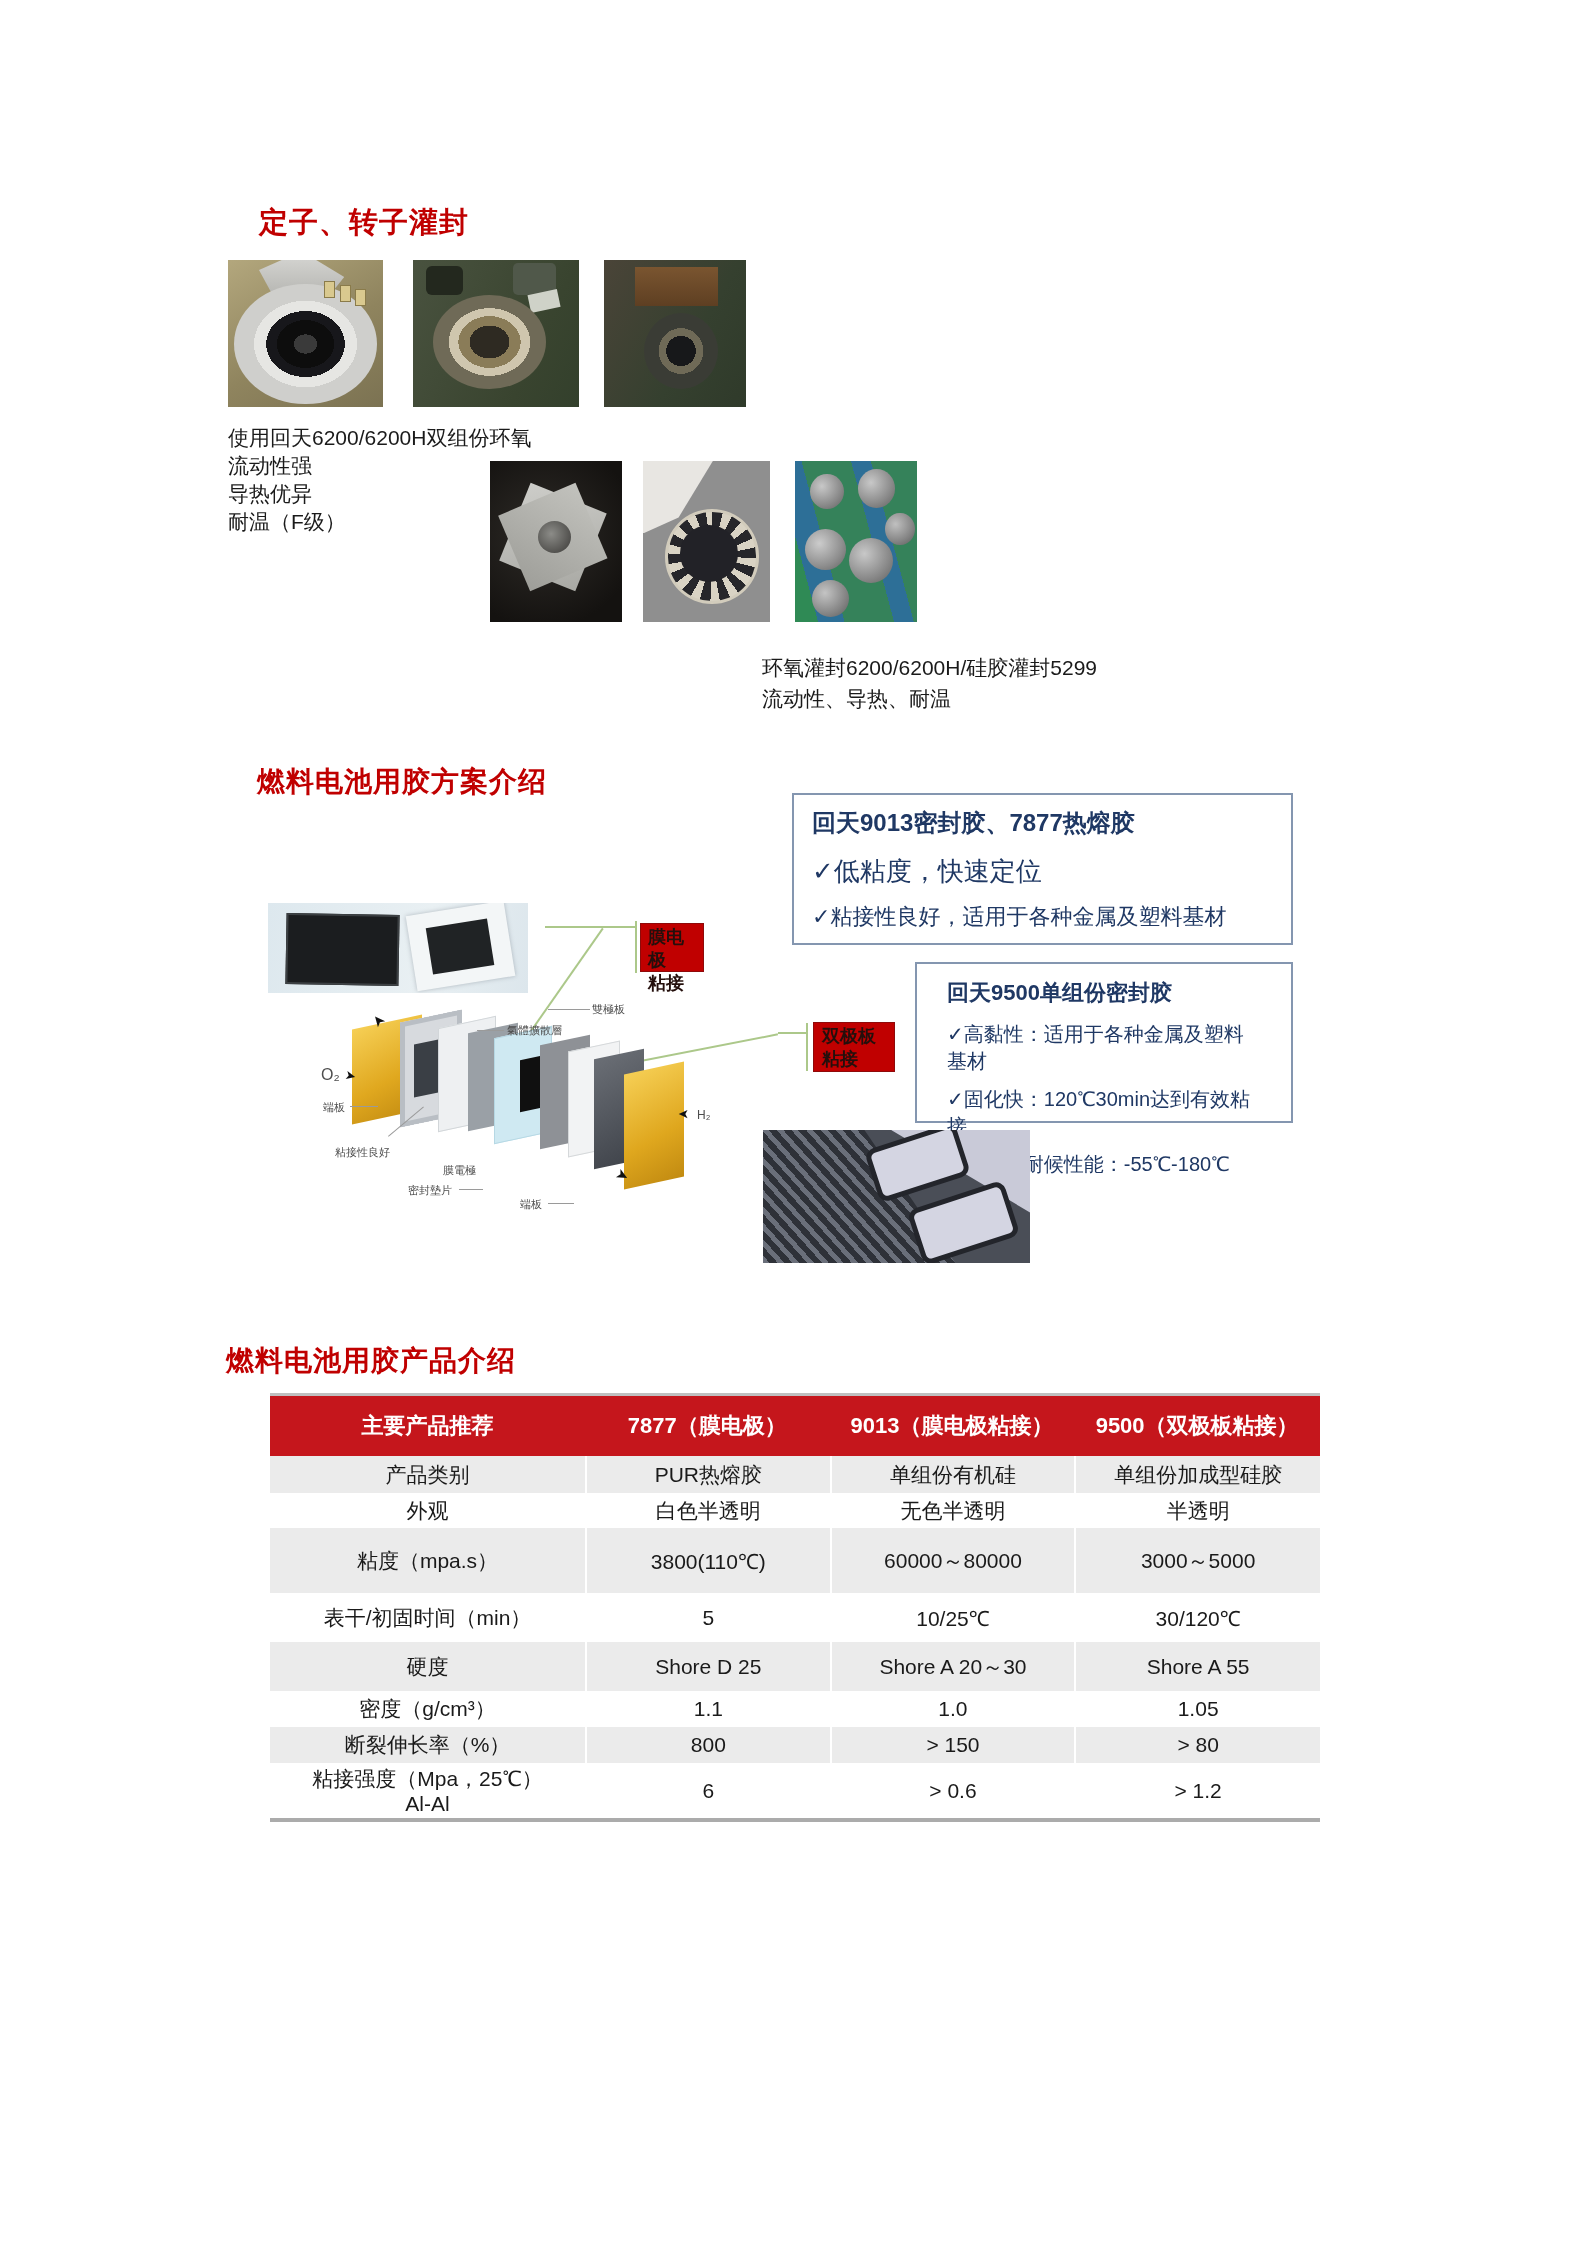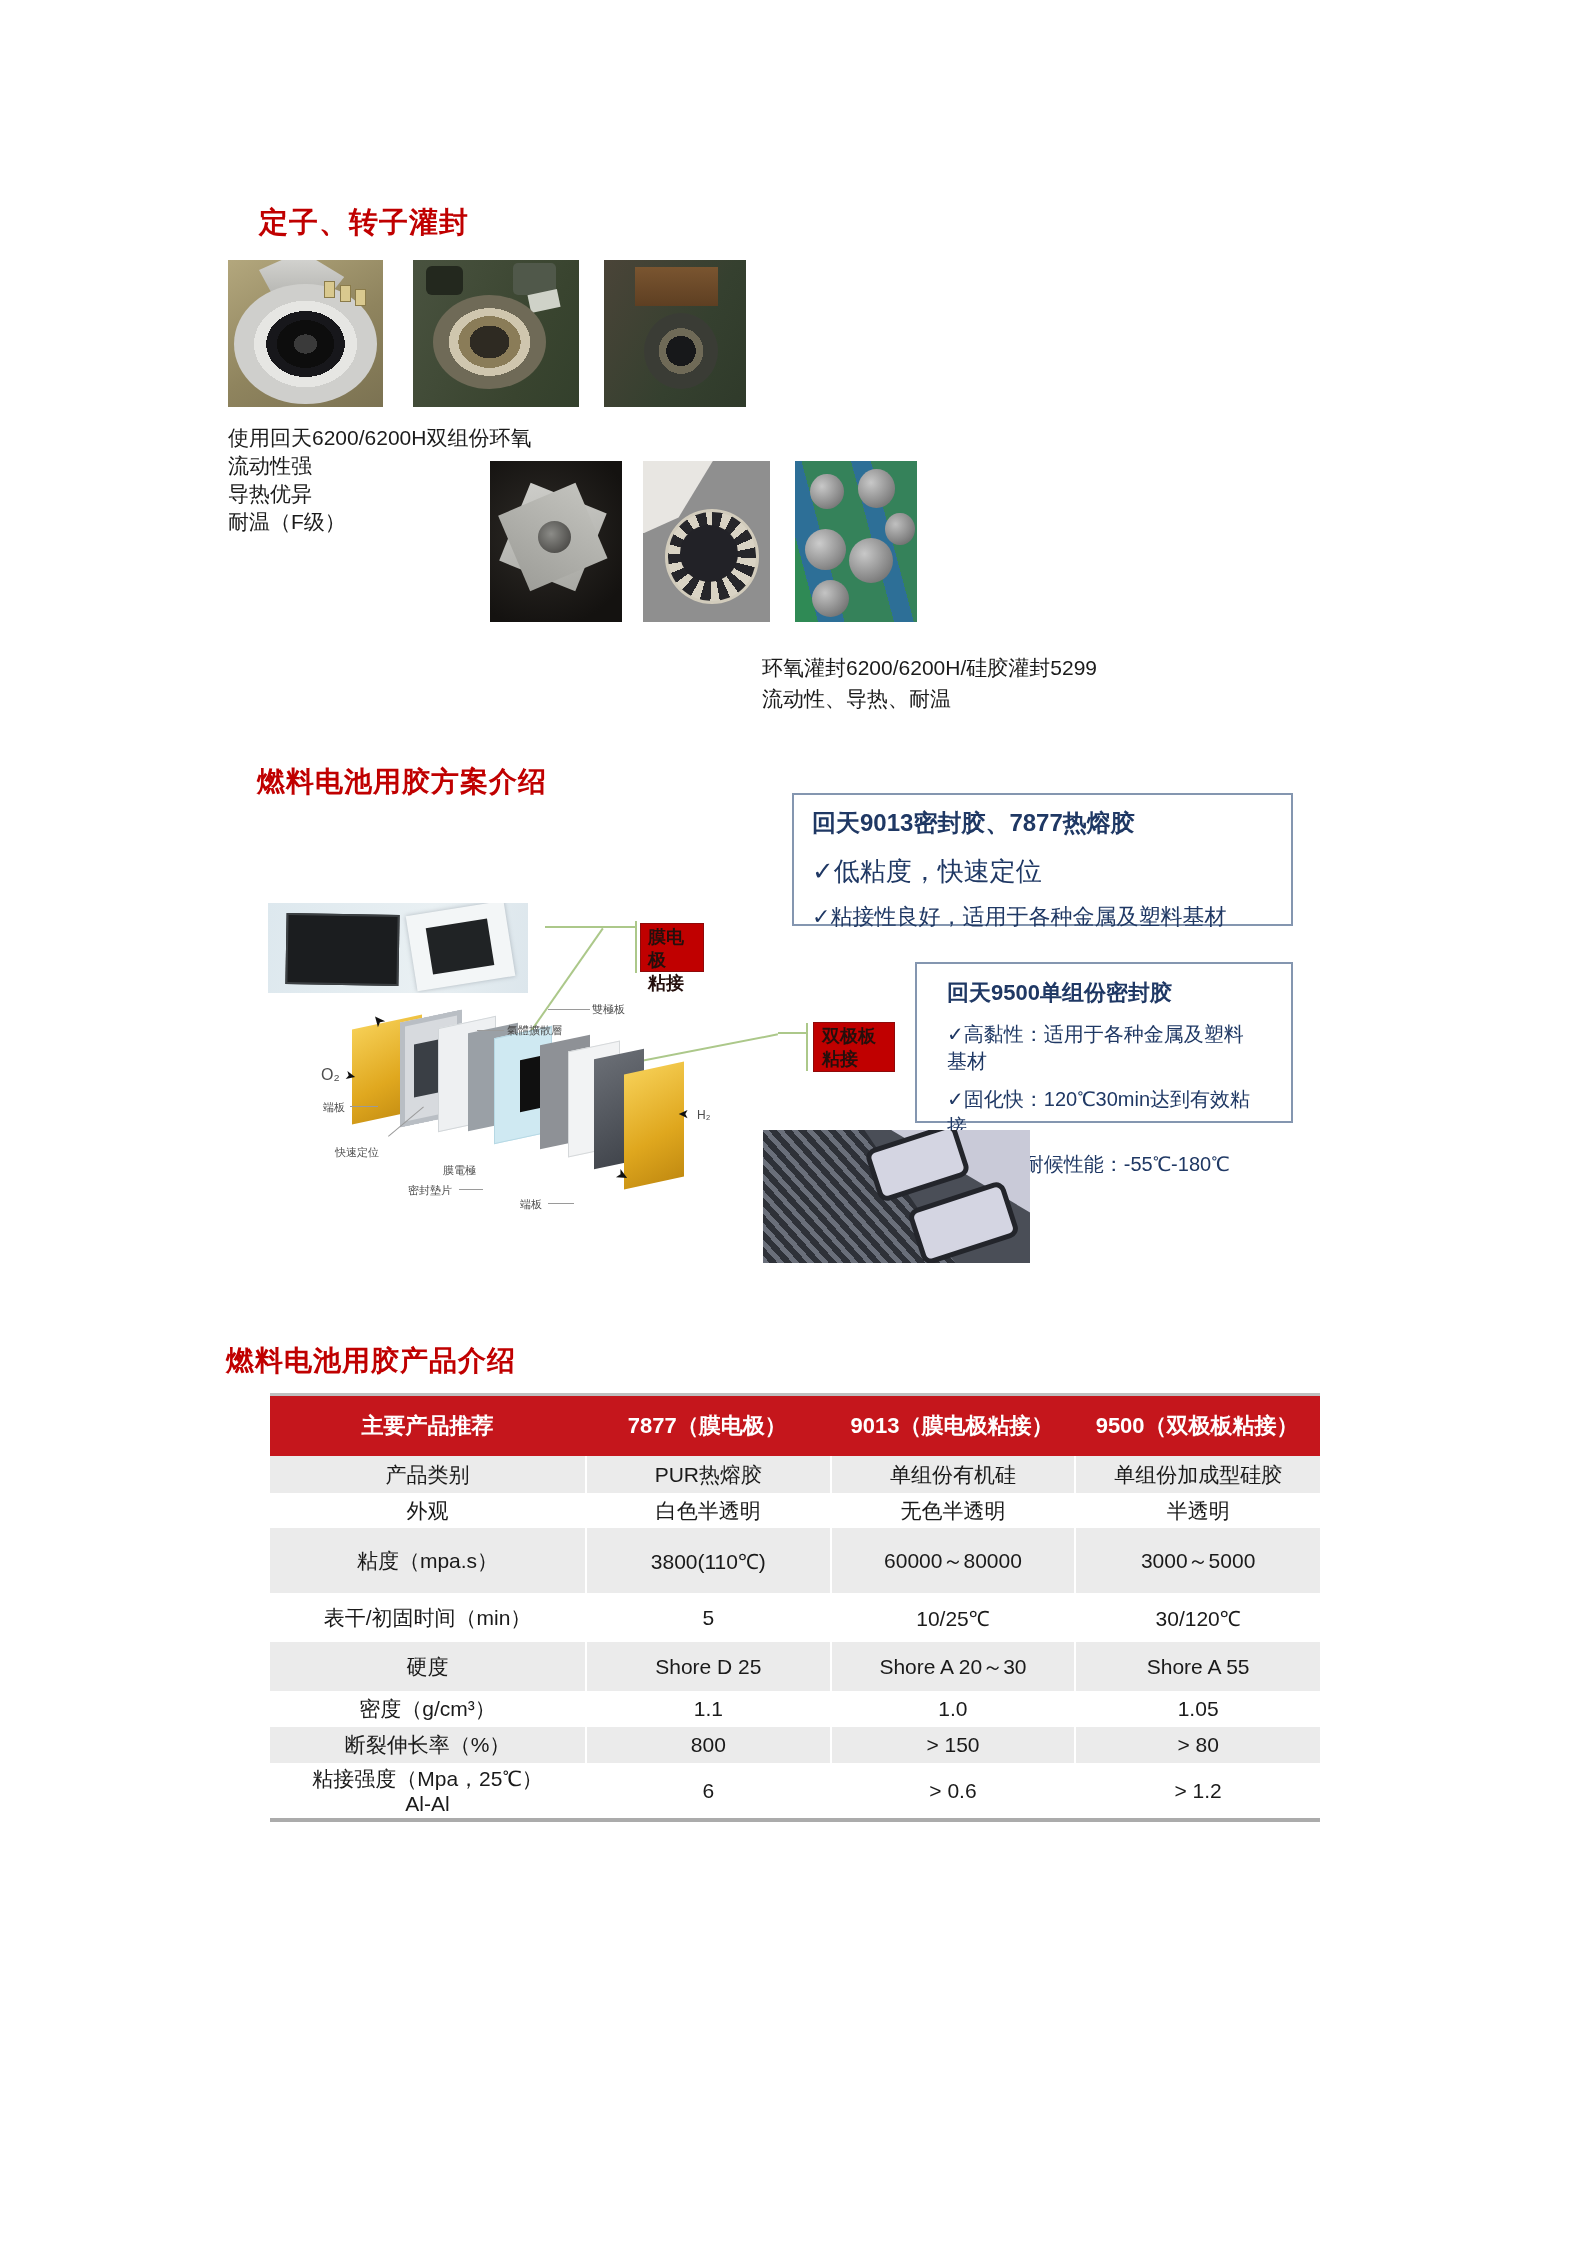--- a/index.html
+++ b/index.html
@@ -98,7 +98,7 @@
 
   <div class="h-red" style="left:257px;top:763px;font-size:28px;">燃料电池用胶方案介绍</div>
 
-  <div class="bluebox" style="left:792px;top:793px;width:501px;height:133px;padding:12px 18px;">
+  <div class="bluebox" style="left:792px;top:793px;width:501px;height:152px;padding:12px 18px;">
     <span class="bb-title" style="font-size:24px;margin-bottom:15px;">回天9013密封胶、7877热熔胶</span>
     <span class="bb-item" style="font-size:26px;margin-bottom:13px;">✓低粘度，快速定位</span>
     <span class="bb-item" style="font-size:22px;">✓粘接性良好，适用于各种金属及塑料基材</span>

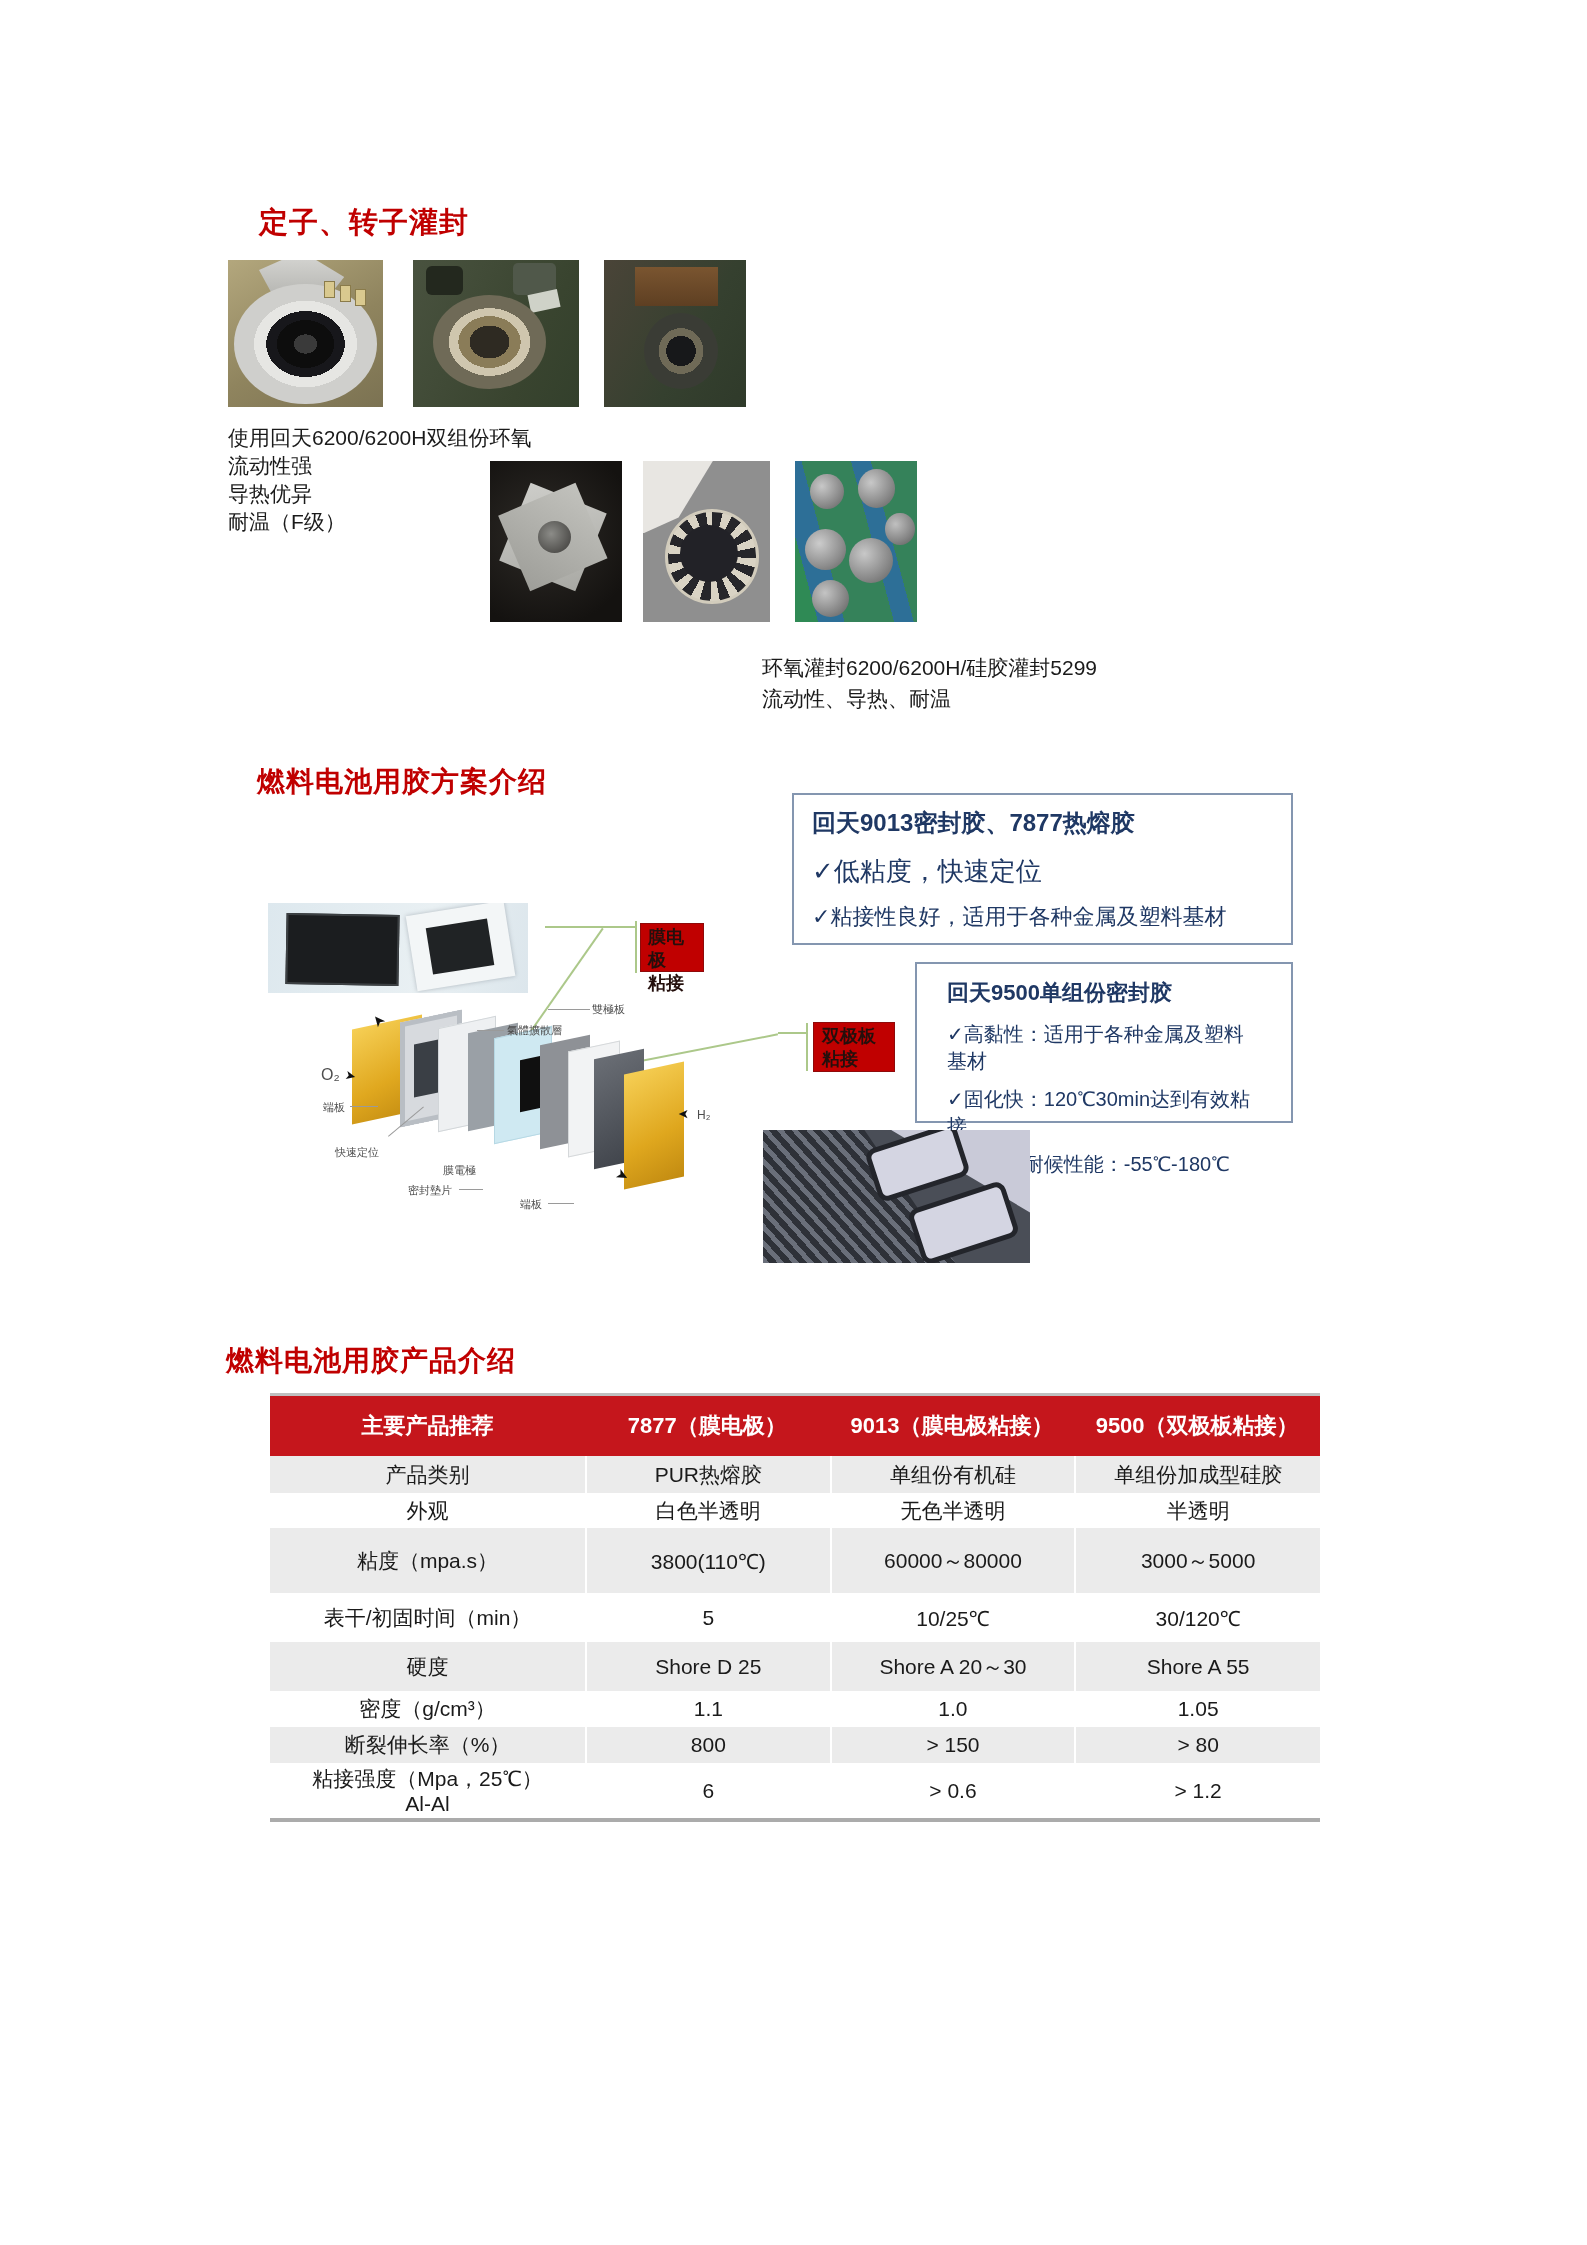--- a/index.html
+++ b/index.html
@@ -151,7 +151,7 @@
   <span class="dlabel" style="left:507px;top:1023px;">氣體擴散層</span>
   <span class="dlabel" style="left:321px;top:1066px;font-size:16px;">O₂</span>
   <span class="dlabel" style="left:323px;top:1100px;">端板</span>
-  <span class="dlabel" style="left:335px;top:1145px;">快速定位</span>
+  <span class="dlabel" style="left:335px;top:1145px;">粘接性良好</span>
   <span class="dlabel" style="left:443px;top:1163px;">膜電極</span>
   <span class="dlabel" style="left:408px;top:1183px;">密封墊片</span>
   <span class="dlabel" style="left:520px;top:1197px;">端板</span>

